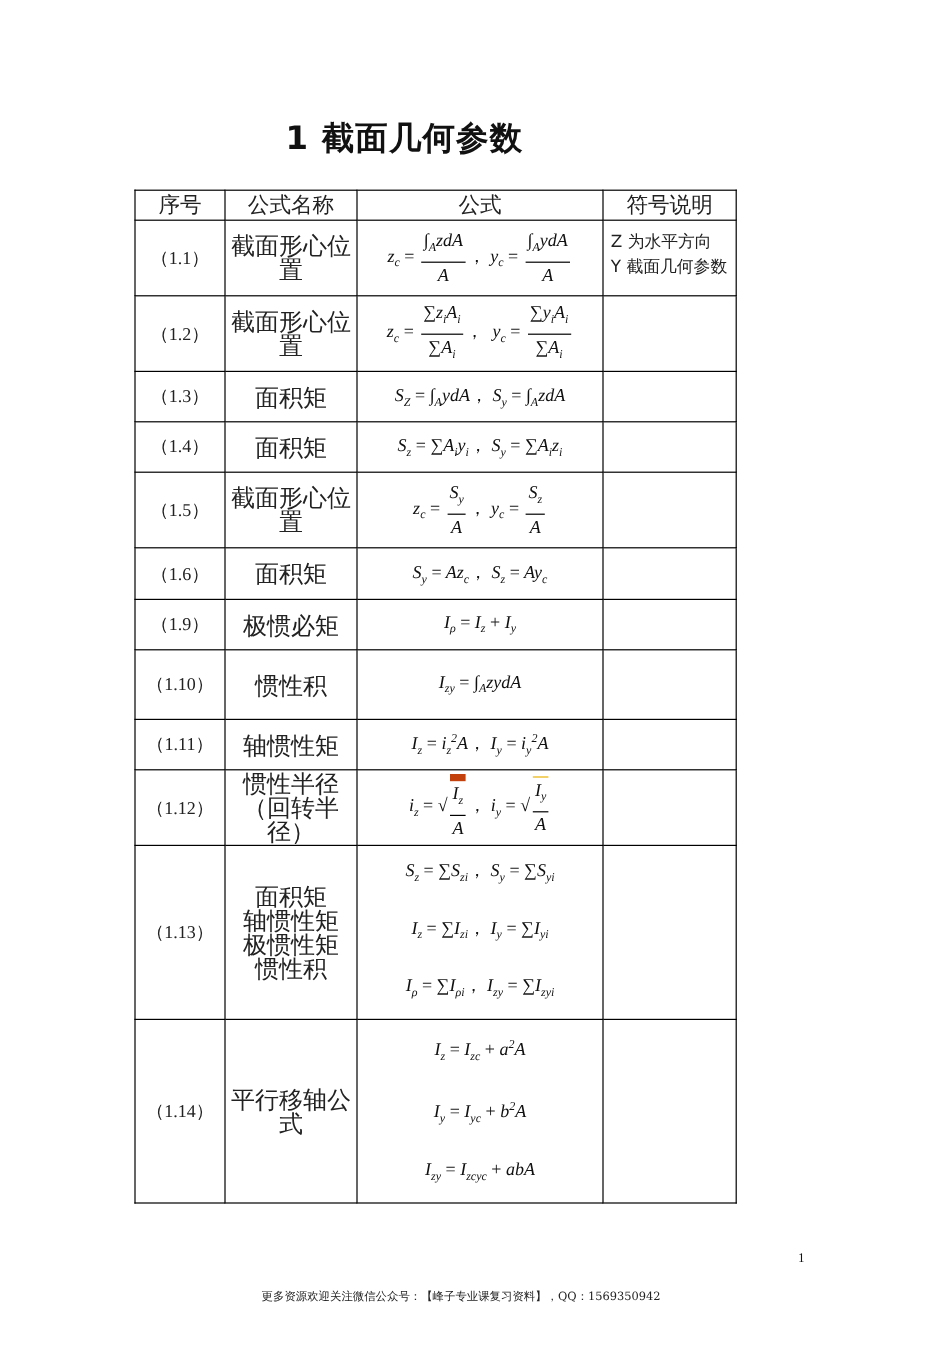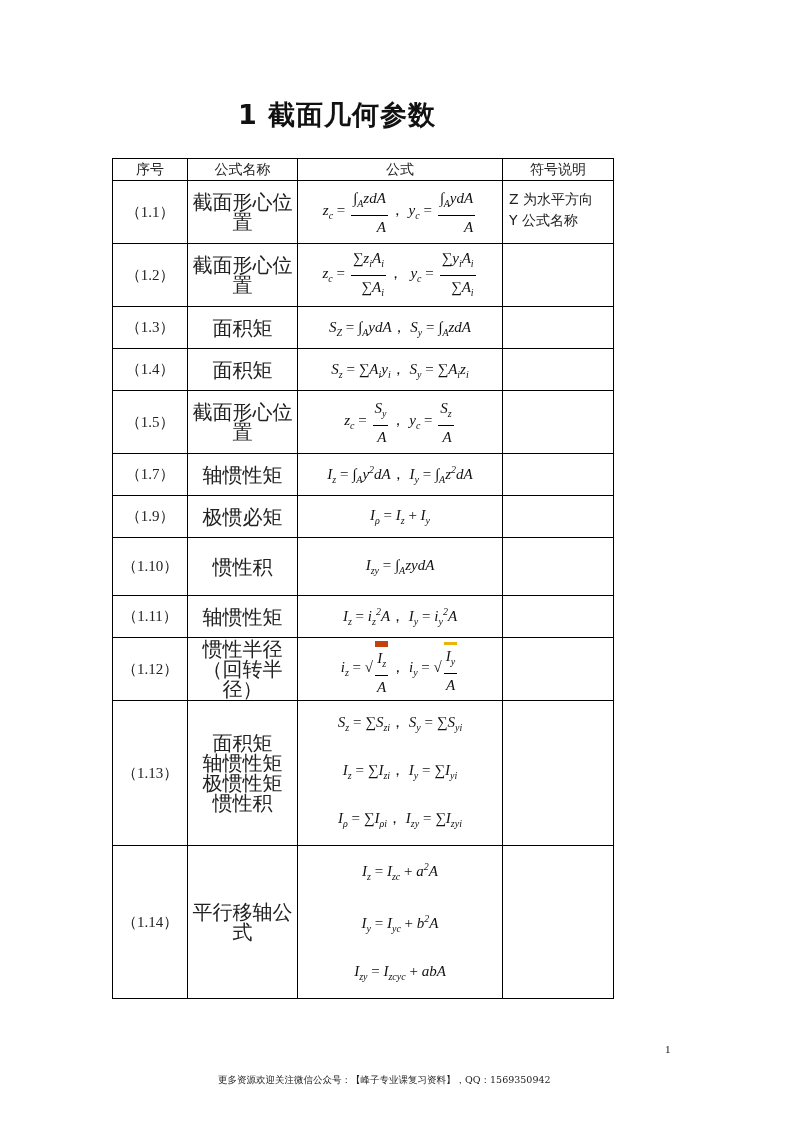--- a/index.html
+++ b/index.html
@@ -12,7 +12,7 @@
                table-layout: fixed; width: 501px; }
   table.ftab td, table.ftab th { border: 1.3px solid #000; padding: 0; text-align: center;
                vertical-align: middle; font-weight: normal; }
-  th { font-family: "DejaVu Sans", "Liberation Sans", sans-serif; font-size: 14px; height: 21px; color: #222; }
+  th { font-family: "DejaVu Sans", "Liberation Sans", sans-serif; font-size: 18px; height: 21px; color: #222; }
   .c-no { font-family: "Liberation Serif", serif; font-size: 15px; color: #222; }
   .c-name { font-family: "DejaVu Sans", "Liberation Sans", sans-serif; font-size: 20px; color: #222; line-height: 20px; }
   .c-note { text-align: left !important; padding-left: 6px !important; font-family: "DejaVu Sans", "Liberation Sans", sans-serif; font-size: 14px; line-height: 21px; vertical-align: top !important; padding-top: 8px !important; color: #222; margin-top: 26px; }

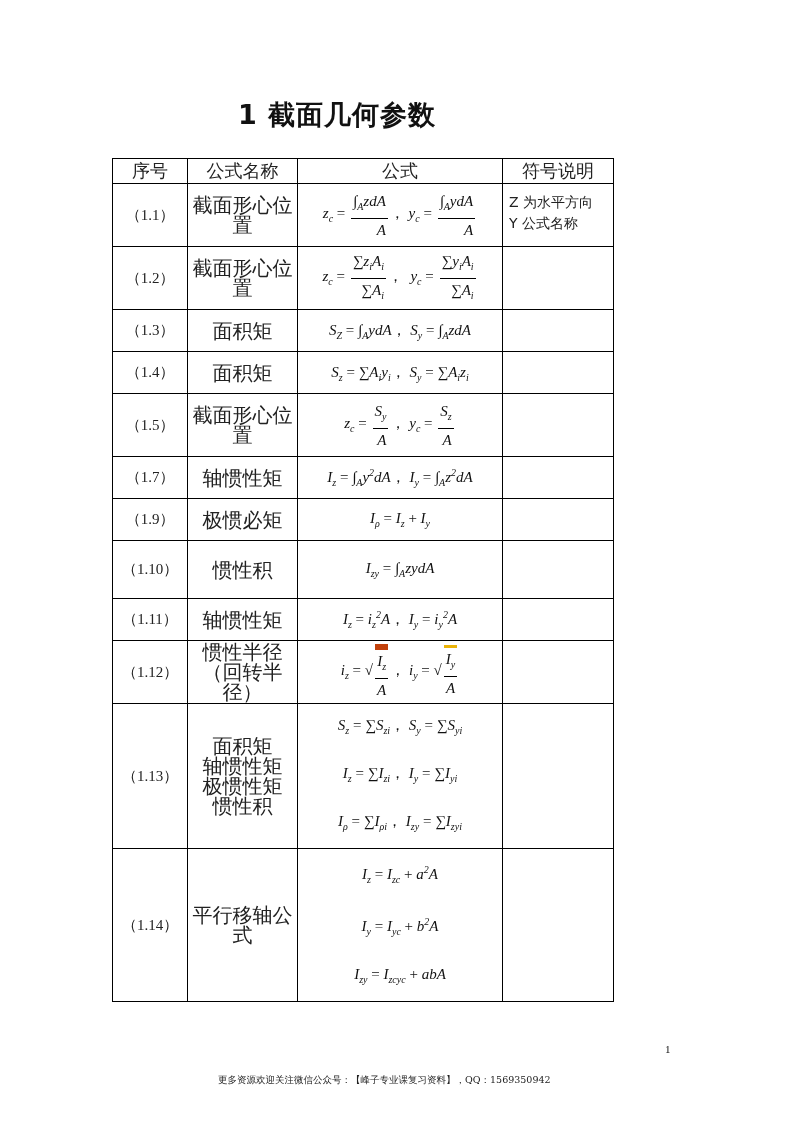--- a/index.html
+++ b/index.html
@@ -20,7 +20,7 @@
   .m { font-family: "Liberation Serif", serif; font-style: italic; white-space: nowrap; }
   .m .up { font-style: normal; }
   .frac { display: inline-block; vertical-align: middle; text-align: center; margin: 0 2px; }
-  .frac > span { display: block; padding: 0 2px; line-height: 22px; text-align: right; }
+  .frac > span { display: block; padding: 0 2px; line-height: 22px; }
   .frac > span.num { border-bottom: 1px solid #000; }
   sub, sup { font-size: 10px; }
   .line { display: block; line-height: 42px; }

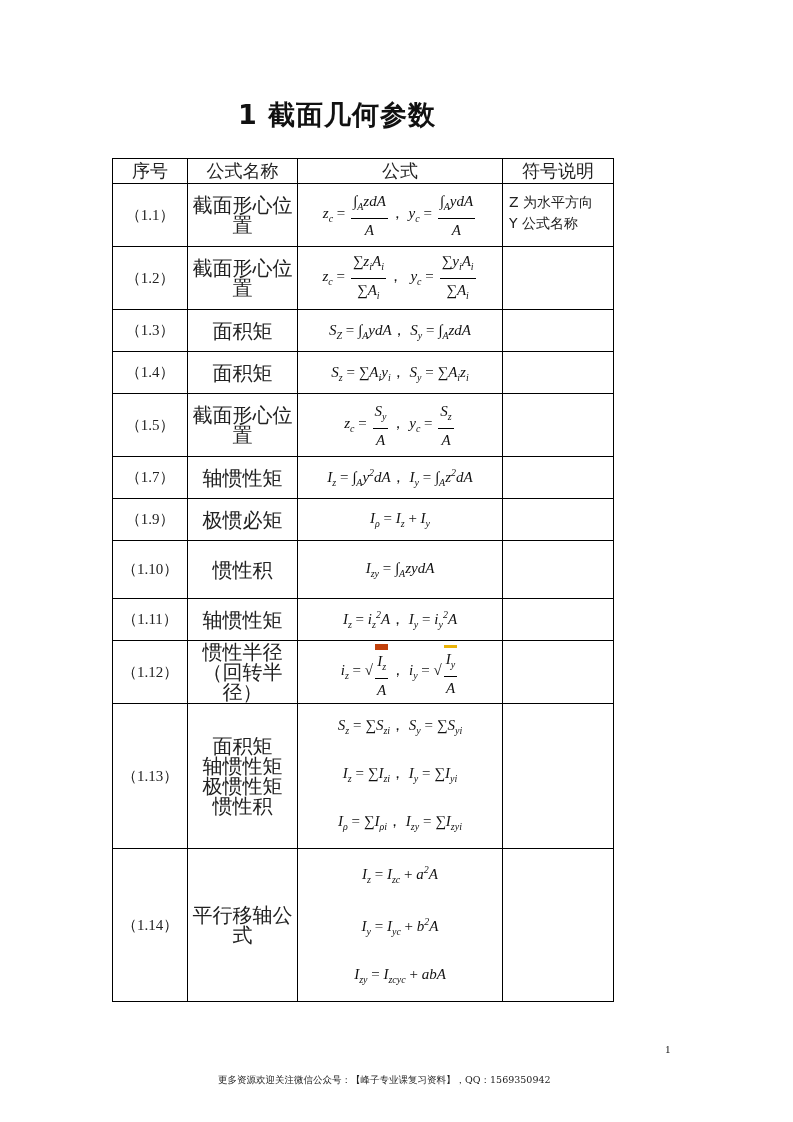--- a/index.html
+++ b/index.html
@@ -58,7 +58,7 @@
     </td>
     <td class="c-note">
       <div>Z 为水平方向</div>
-      <div>Y 公式名称</div>
+      <div>Y 截面几何参数</div>
     </td>
   </tr>
 

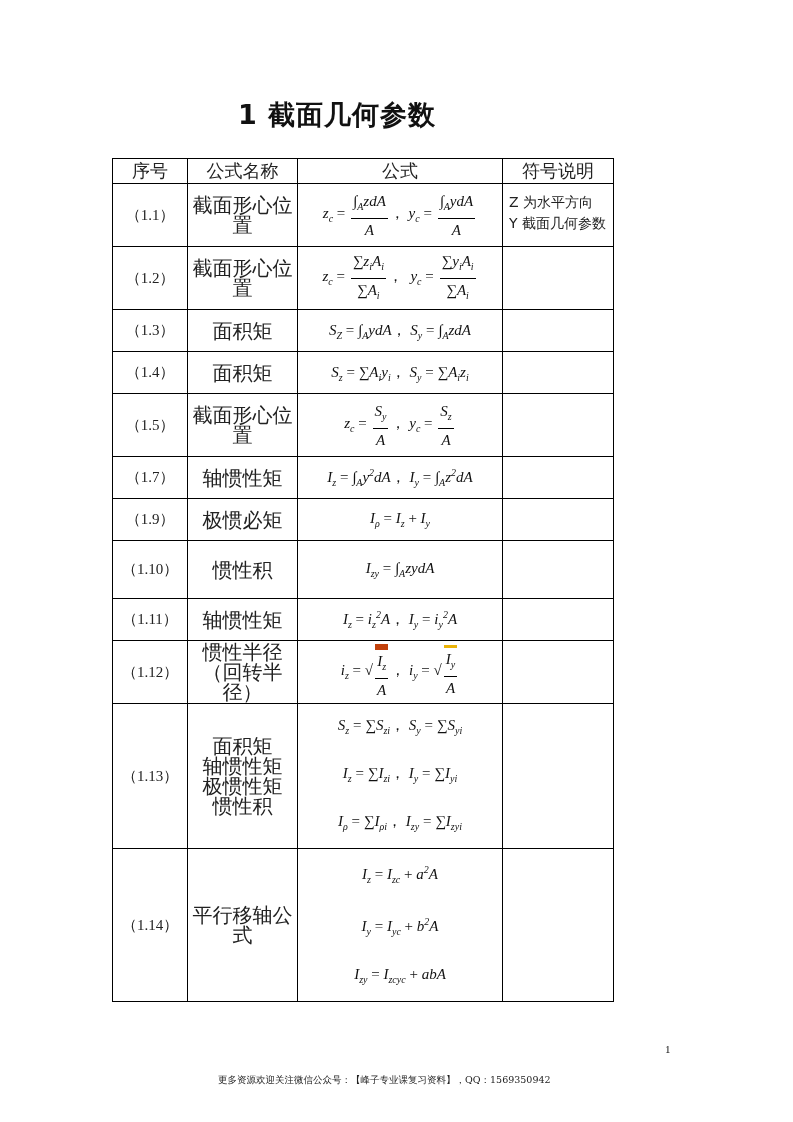--- a/index.html
+++ b/index.html
@@ -104,6 +104,14 @@
     <td></td>
   </tr>
 
+  <tr style="height:43px">
+    <td class="c-no">（1.6）</td>
+    <td class="c-name">面积矩</td>
+    <td class="c-formula">
+      <span class="m">S<sub>y</sub> <span class="up">=</span> Az<sub>c</sub><span class="up">，</span> S<sub>z</sub> <span class="up">=</span> Ay<sub>c</sub></span>
+    </td>
+    <td></td>
+  </tr>
 
   <tr style="height:42px">
     <td class="c-no">（1.7）</td>

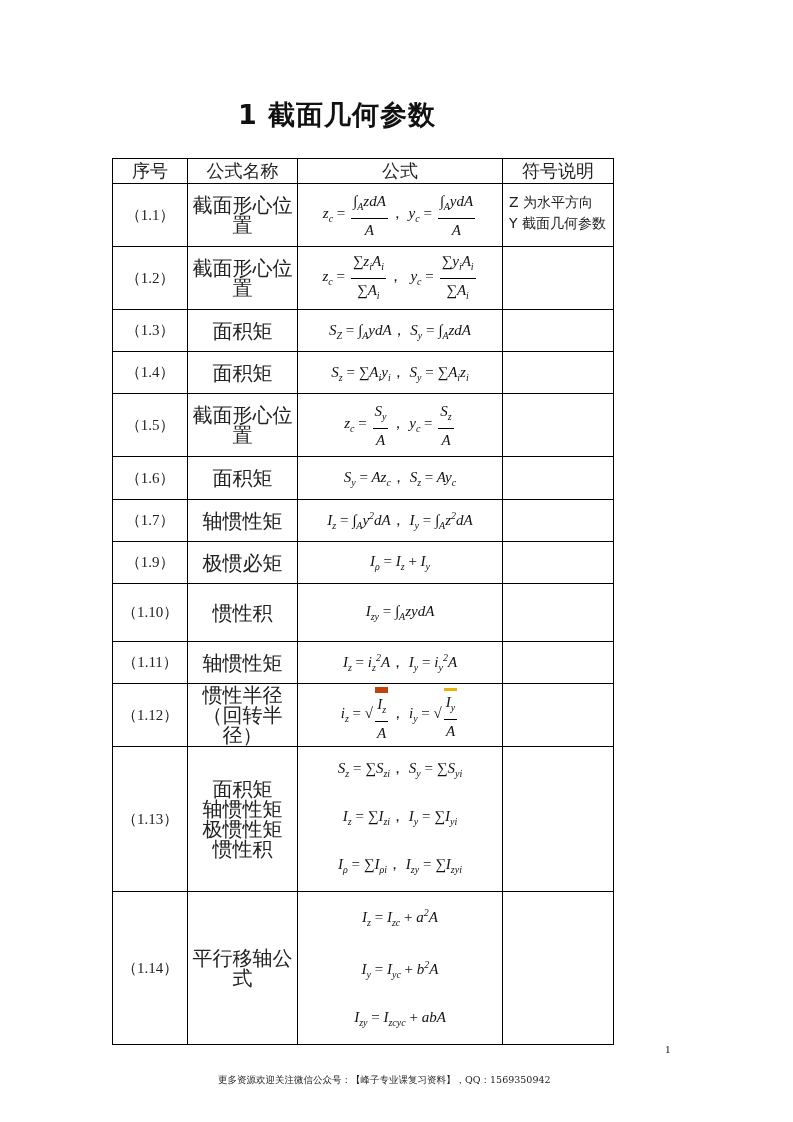--- a/index.html
+++ b/index.html
@@ -113,14 +113,6 @@
     <td></td>
   </tr>
 
-  <tr style="height:42px">
-    <td class="c-no">（1.7）</td>
-    <td class="c-name">轴惯性矩</td>
-    <td class="c-formula">
-      <span class="m">I<sub>z</sub> <span class="up">=</span> ∫<sub>A</sub>y<sup>2</sup>dA<span class="up">，</span> I<sub>y</sub> <span class="up">=</span> ∫<sub>A</sub>z<sup>2</sup>dA</span>
-    </td>
-    <td></td>
-  </tr>
 
 
   <tr style="height:42px">

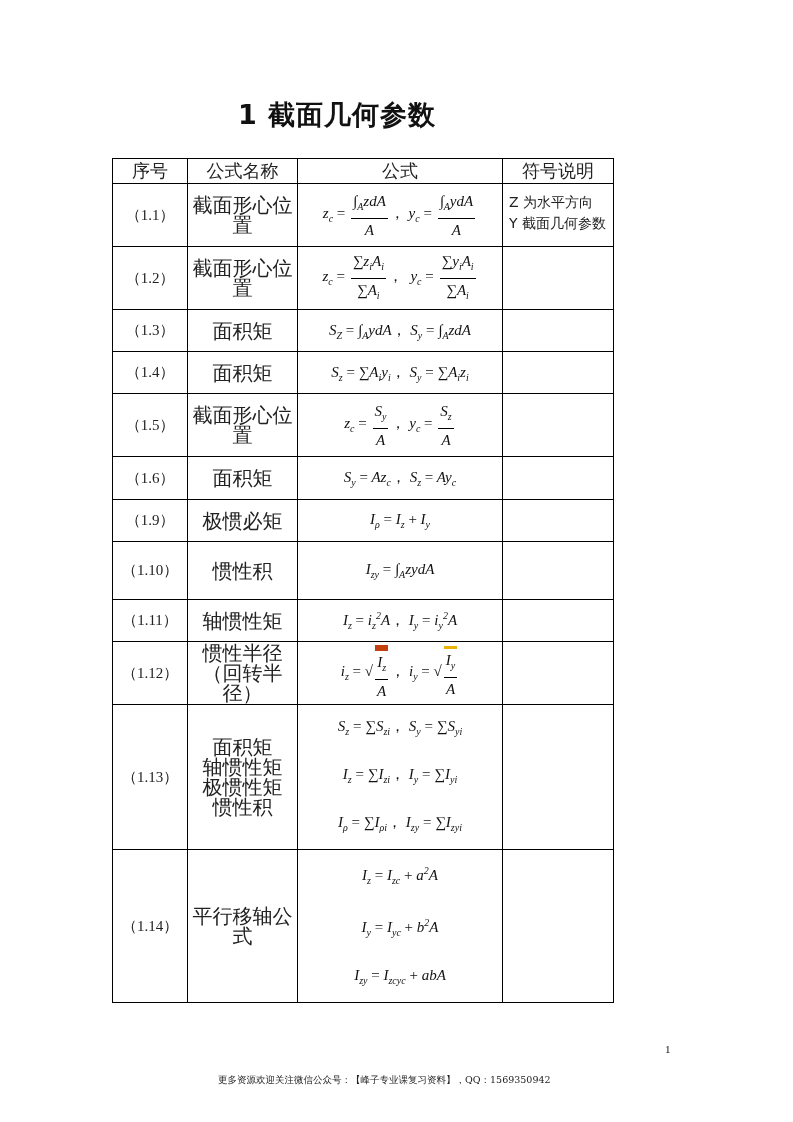--- a/index.html
+++ b/index.html
@@ -150,7 +150,7 @@
     </td>
     <td class="c-formula">
       <span class="m">i<sub>z</sub> <span class="up">= √</span><span class="frac" style="border-top:6px solid #c2410c"><span class="num">I<sub>z</sub></span><span>A</span></span><span class="up">，</span>
-        i<sub>y</sub> <span class="up">= √</span><span class="frac" style="border-top:3px solid #eab308"><span class="num">I<sub>y</sub></span><span>A</span></span></span>
+        i<sub>y</sub> <span class="up">= √</span><span class="frac" style="border-top:1px solid #eab308"><span class="num">I<sub>y</sub></span><span>A</span></span></span>
     </td>
     <td></td>
   </tr>

